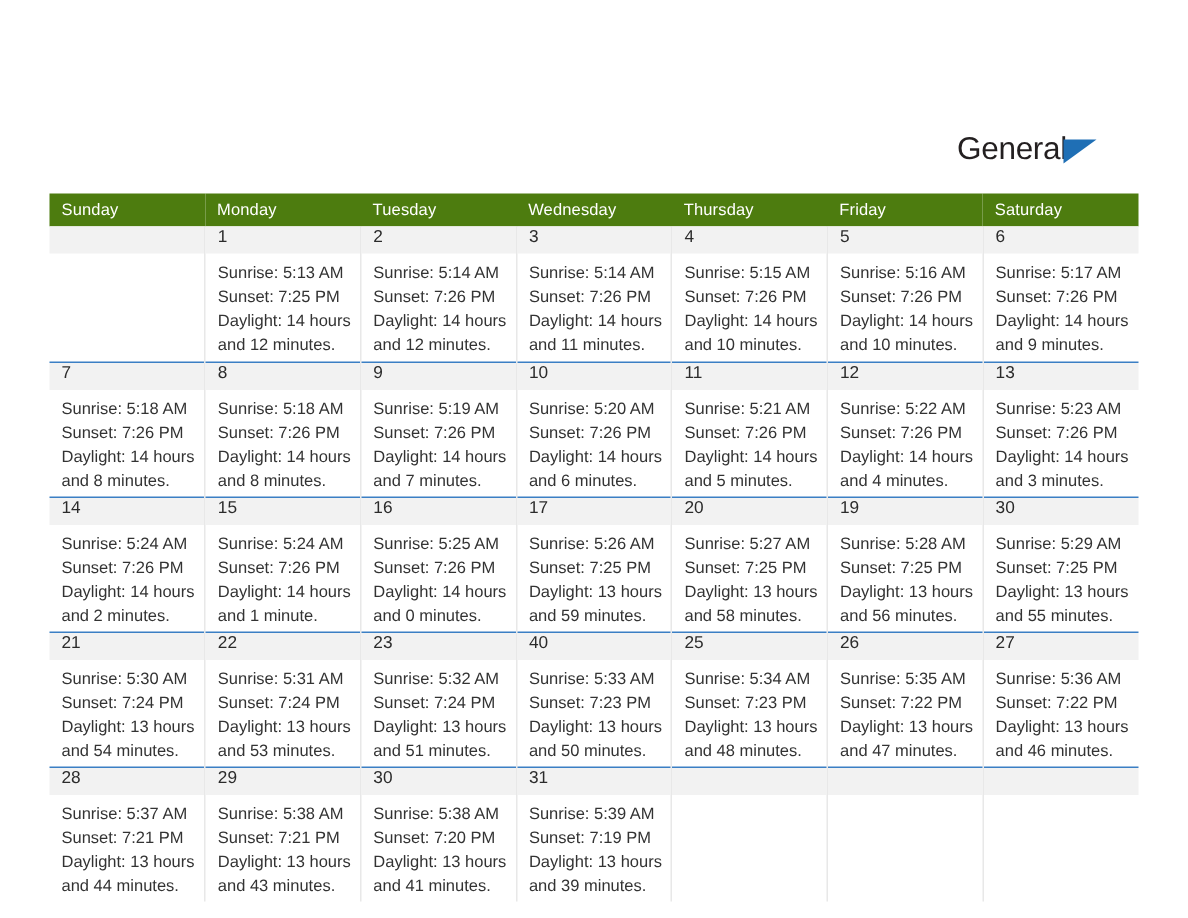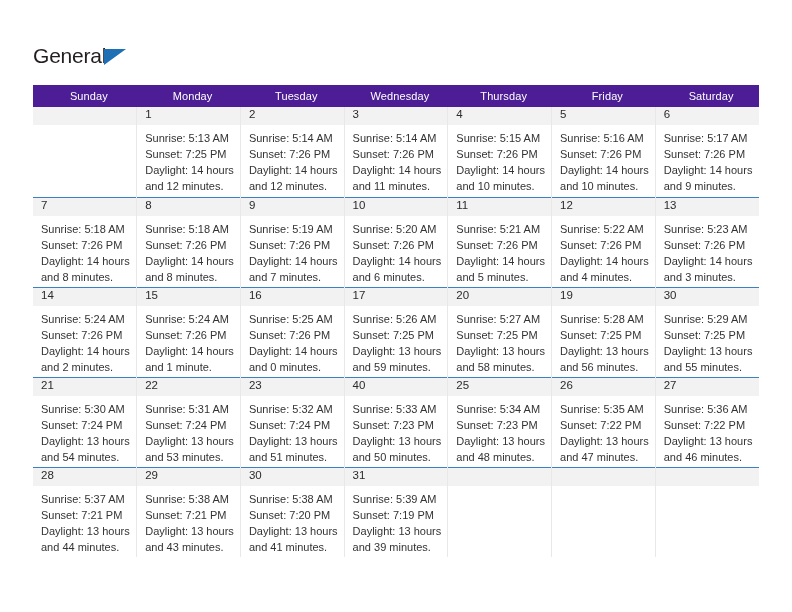--- a/index.html
+++ b/index.html
@@ -21,9 +21,10 @@
   .top {
     display: flex;
     align-items: flex-start;
-    justify-content: space-between;
+    justify-content: flex-end;
     padding: 41px 36px 0 33px;
     height: 74px;
+    margin-top: 44px;
   }
   .brand {
     position: relative;

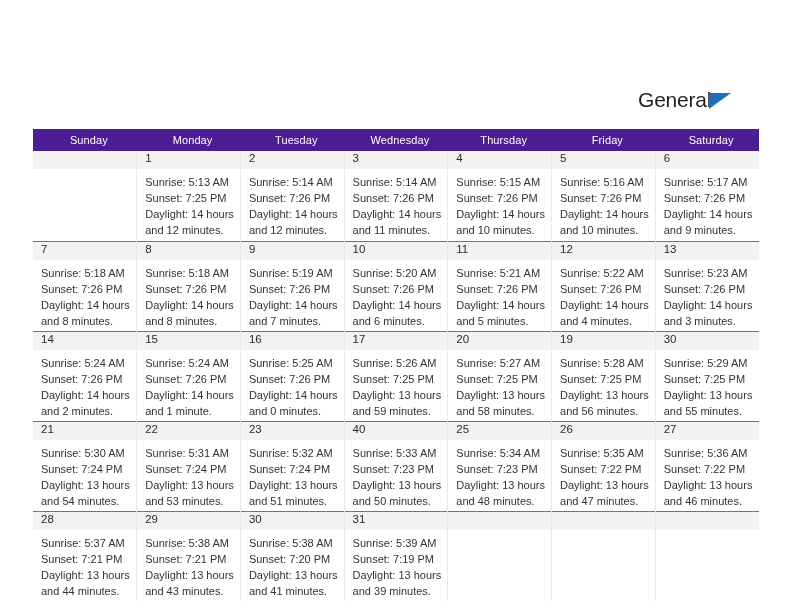--- a/index.html
+++ b/index.html
@@ -83,11 +83,11 @@
     table-layout: fixed;
   }
   .cal th {
-    background: #4c1d95;
+    background: #4d7c0f;
     color: #ffffff;
     font-size: 11px;
     font-weight: normal;
-    text-align: center;
+    text-align: left;
     padding: 5px 0 5px 8px;
     height: 21px;
     letter-spacing: 0.1px;

